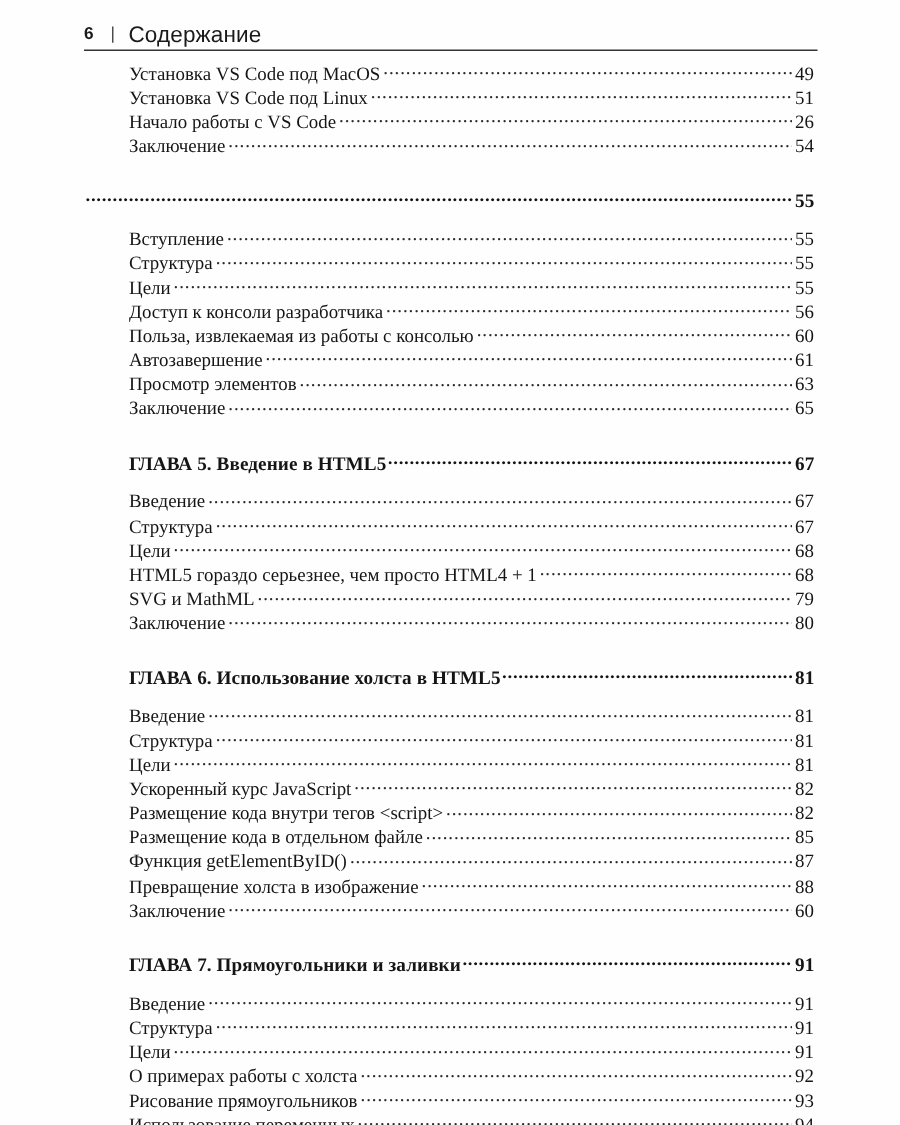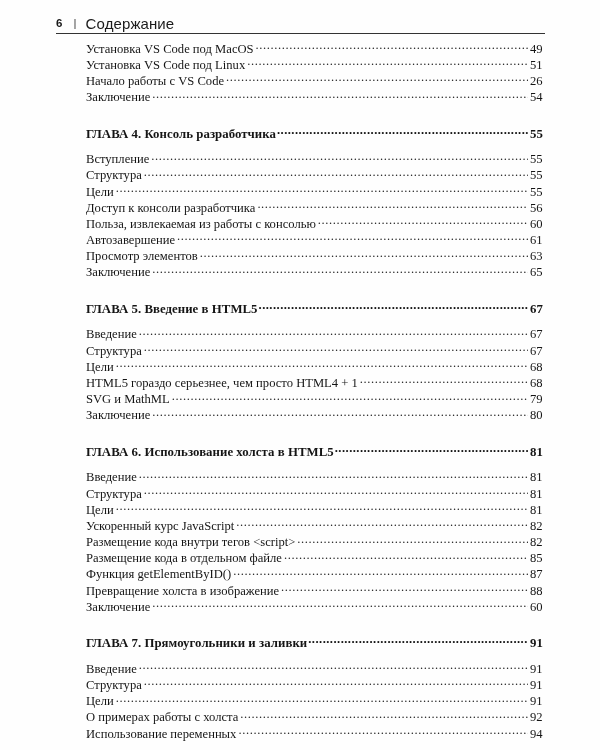--- a/index.html
+++ b/index.html
@@ -175,7 +175,6 @@
       <div class="group">
         <div class="chapter-spacer-before"></div>
         <div class="toc-row chapter">
-          <span class="label">ГЛАВА 4. Консоль разработчика</span>
           <span class="leader"></span>
           <span class="pageno">55</span>
         </div>

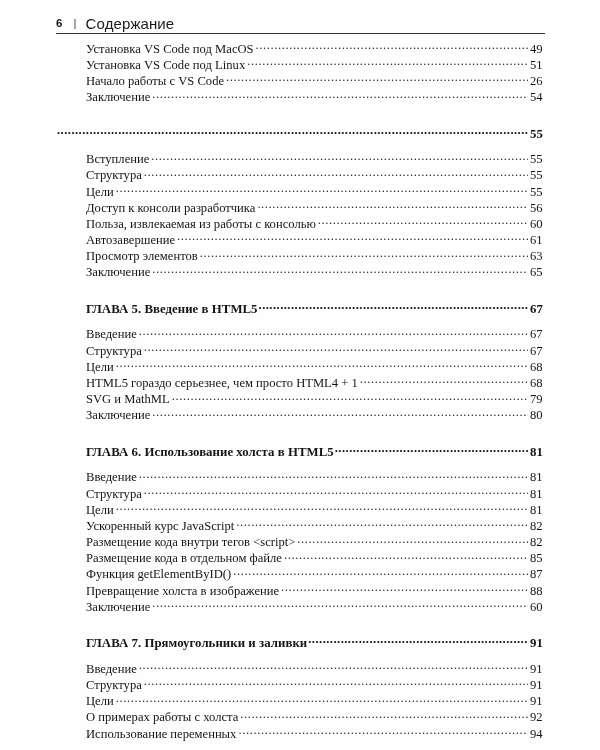--- a/index.html
+++ b/index.html
@@ -342,6 +342,11 @@
           <span class="pageno">92</span>
         </div>
         <div class="toc-row entry">
+          <span class="label">Рисование прямоугольников</span>
+          <span class="leader"></span>
+          <span class="pageno">93</span>
+        </div>
+        <div class="toc-row entry">
           <span class="label">Использование переменных</span>
           <span class="leader"></span>
           <span class="pageno">94</span>

